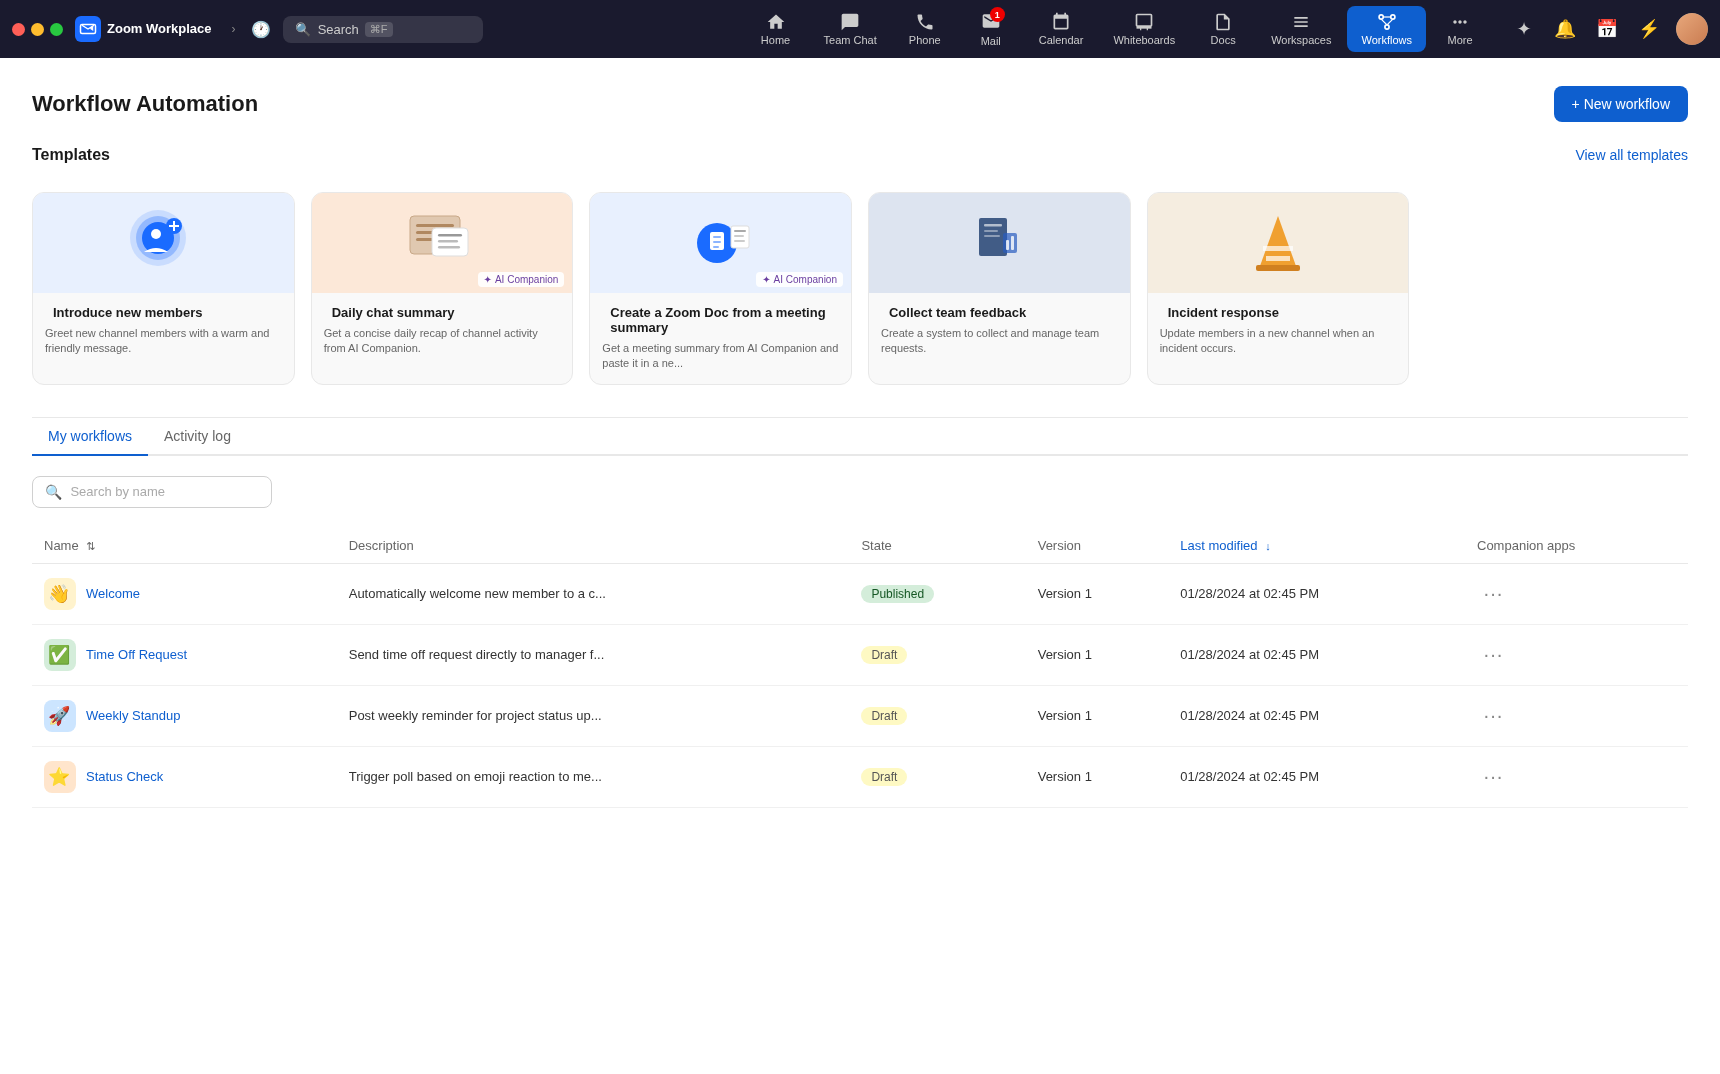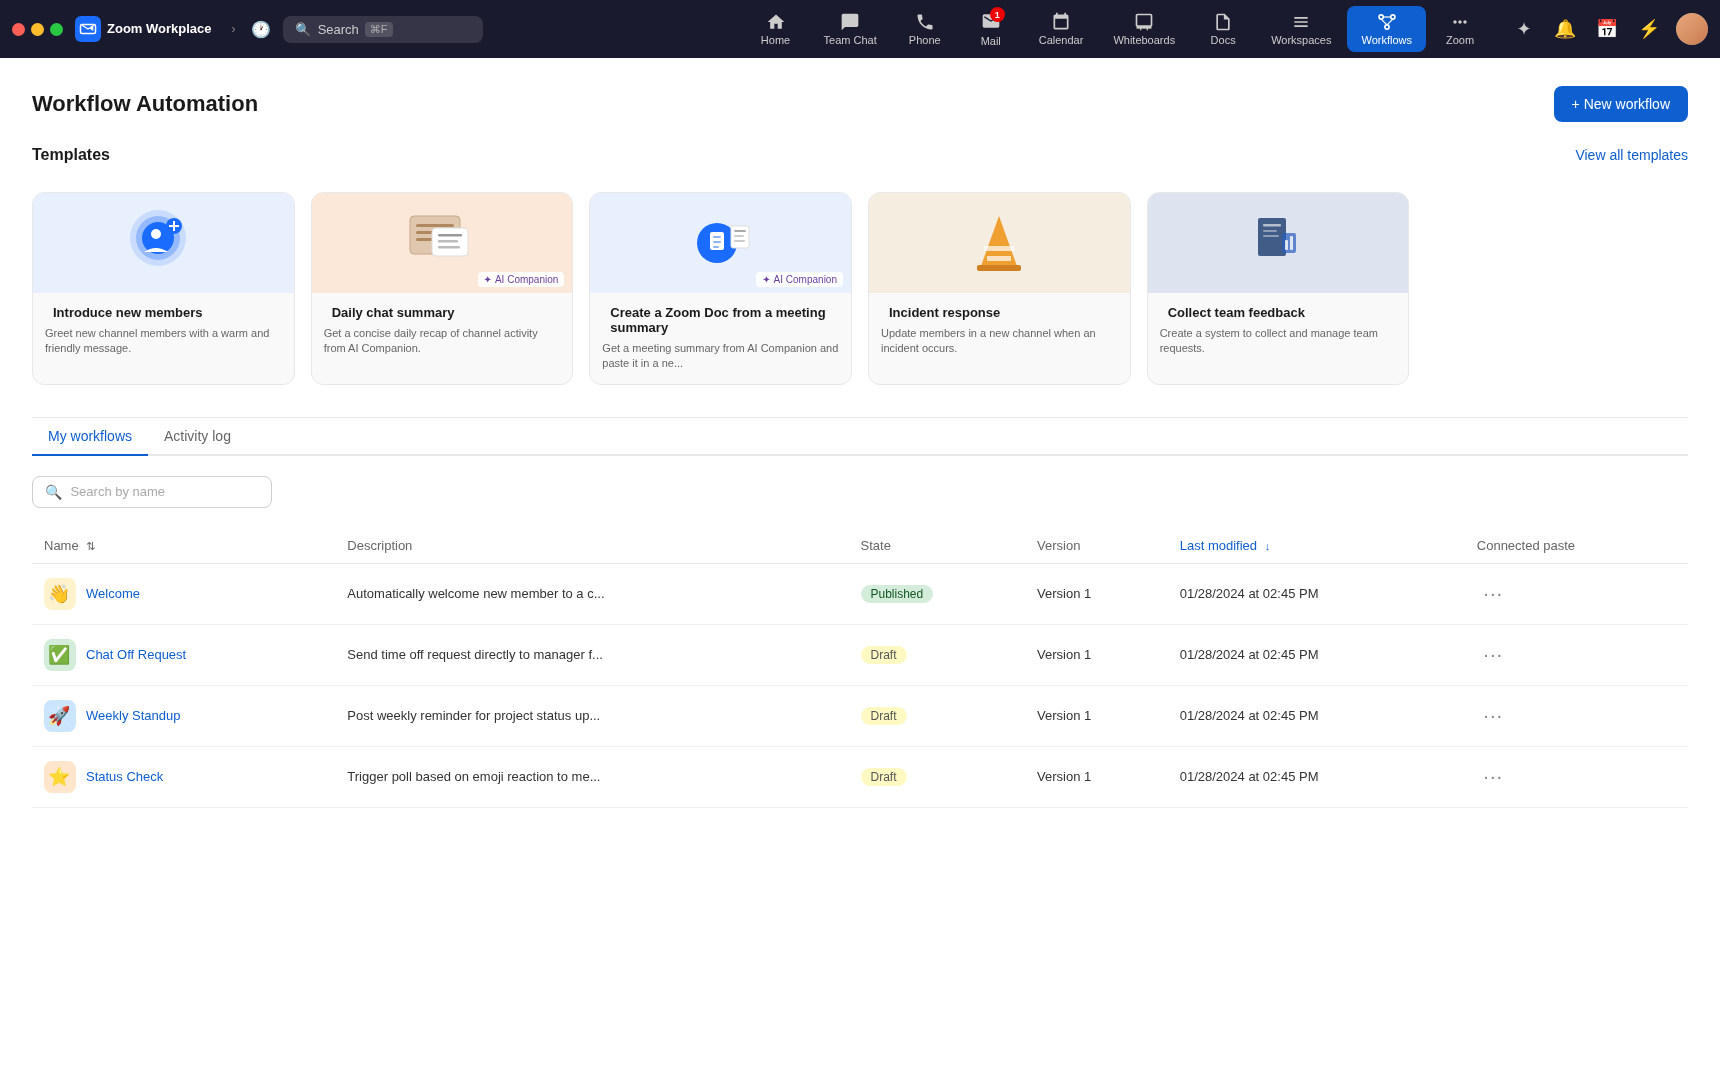--- a/index.html
+++ b/index.html
@@ -243,7 +243,7 @@
       <svg viewBox="0 0 24 24">
           <path d="M6 10c-1.1 0-2 .9-2 2s.9 2 2 2 2-.9 2-2-.9-2-2-2zm12 0c-1.1 0-2 .9-2 2s.9 2 2 2 2-.9 2-2-.9-2-2-2zm-6 0c-1.1 0-2 .9-2 2s.9 2 2 2 2-.9 2-2-.9-2-2-2z"></path>
         </svg>
-      <span>Zoom</span>
+      <span>More</span>
     </div>
   </div>
 

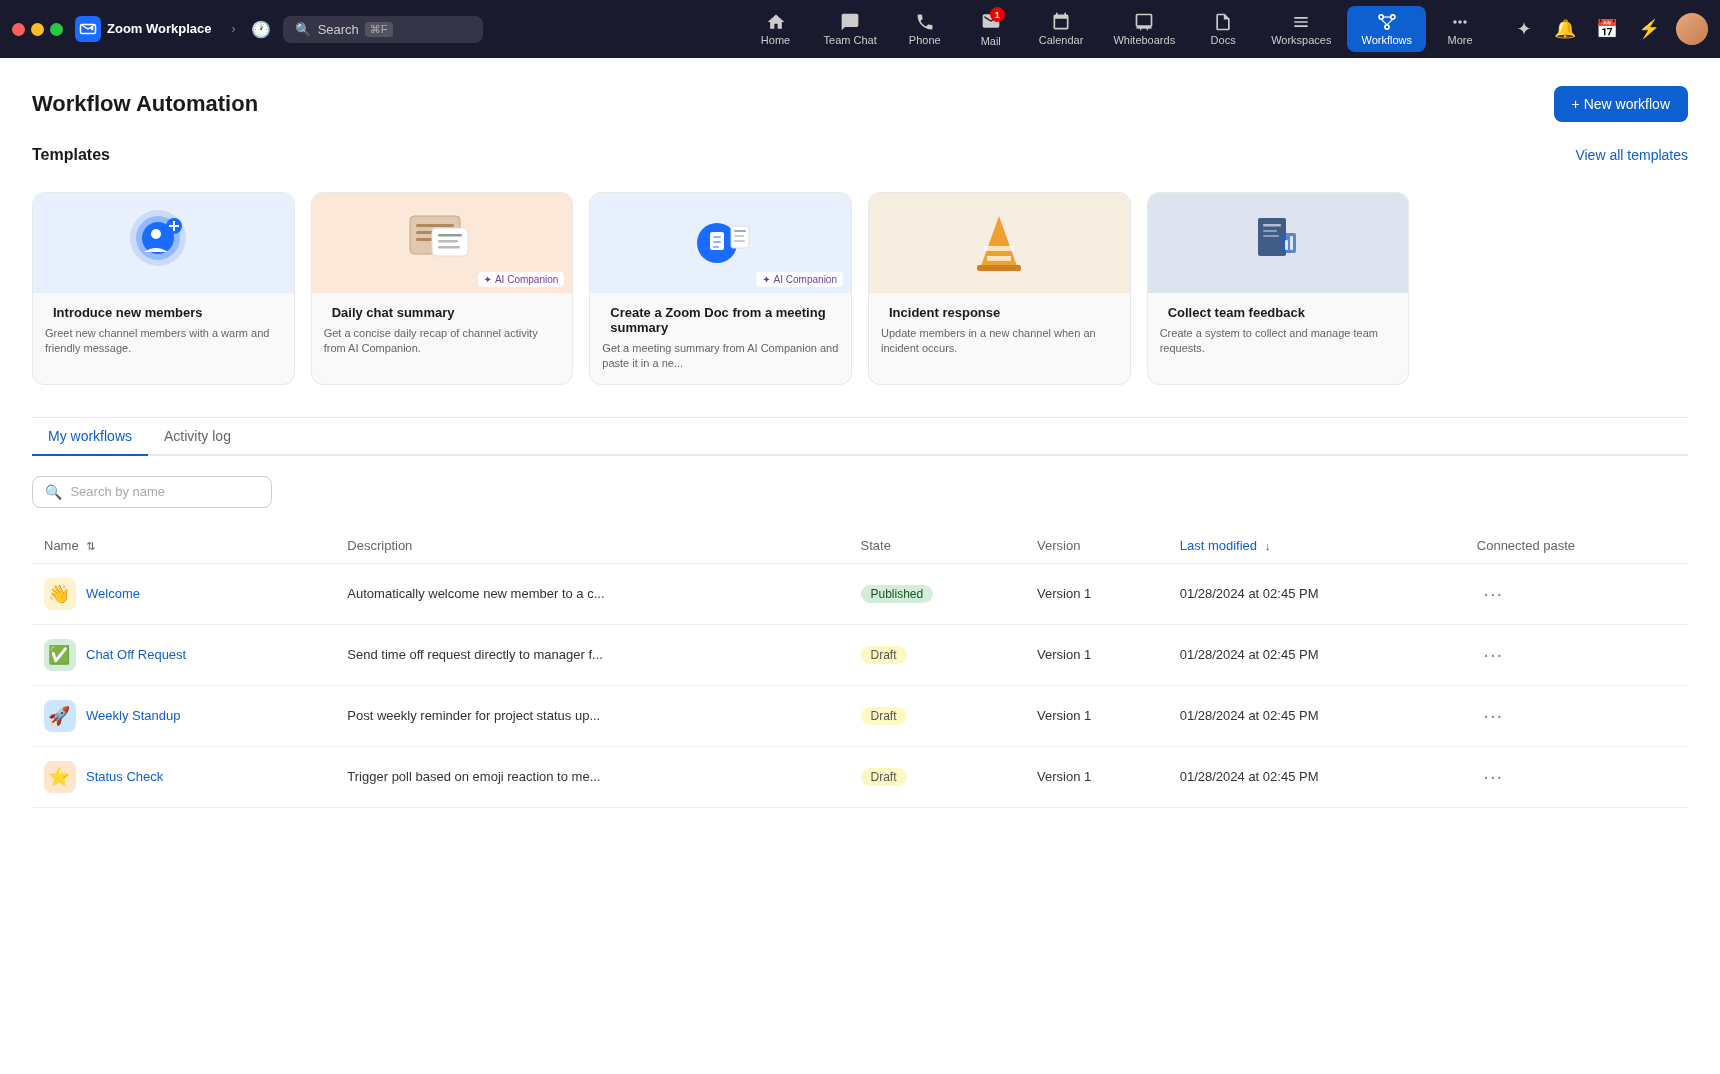--- a/index.html
+++ b/index.html
@@ -341,22 +341,6 @@
 
 
       <div class="template-card">
-        <div class="template-img cream-bg">
-          <svg width="80" height="70" viewBox="0 0 80 70">
-
-            <polygon points="40,8 58,58 22,58" fill="#f0a030"></polygon>
-            <rect x="25" y="38" width="30" height="5" fill="white" opacity="0.7"></rect>
-            <rect x="28" y="48" width="24" height="5" fill="white" opacity="0.7"></rect>
-            <rect x="18" y="57" width="44" height="6" rx="2" fill="#d08020"></rect>
-          </svg>
-        </div>
-        <div class="template-body">
-          <div class="template-name">Incident response</div>
-          <div class="template-desc">Update members in a new channel when an incident occurs.</div>
-        </div>
-      </div>
-
-      <div class="template-card">
         <div class="template-img navy-bg">
           <svg width="80" height="70" viewBox="0 0 80 70">
 
@@ -372,6 +356,22 @@
         <div class="template-body">
           <div class="template-name">Collect team feedback</div>
           <div class="template-desc">Create a system to collect and manage team requests.</div>
+        </div>
+      </div>
+
+      <div class="template-card">
+        <div class="template-img cream-bg">
+          <svg width="80" height="70" viewBox="0 0 80 70">
+
+            <polygon points="40,8 58,58 22,58" fill="#f0a030"></polygon>
+            <rect x="25" y="38" width="30" height="5" fill="white" opacity="0.7"></rect>
+            <rect x="28" y="48" width="24" height="5" fill="white" opacity="0.7"></rect>
+            <rect x="18" y="57" width="44" height="6" rx="2" fill="#d08020"></rect>
+          </svg>
+        </div>
+        <div class="template-body">
+          <div class="template-name">Incident response</div>
+          <div class="template-desc">Update members in a new channel when an incident occurs.</div>
         </div>
       </div>
 

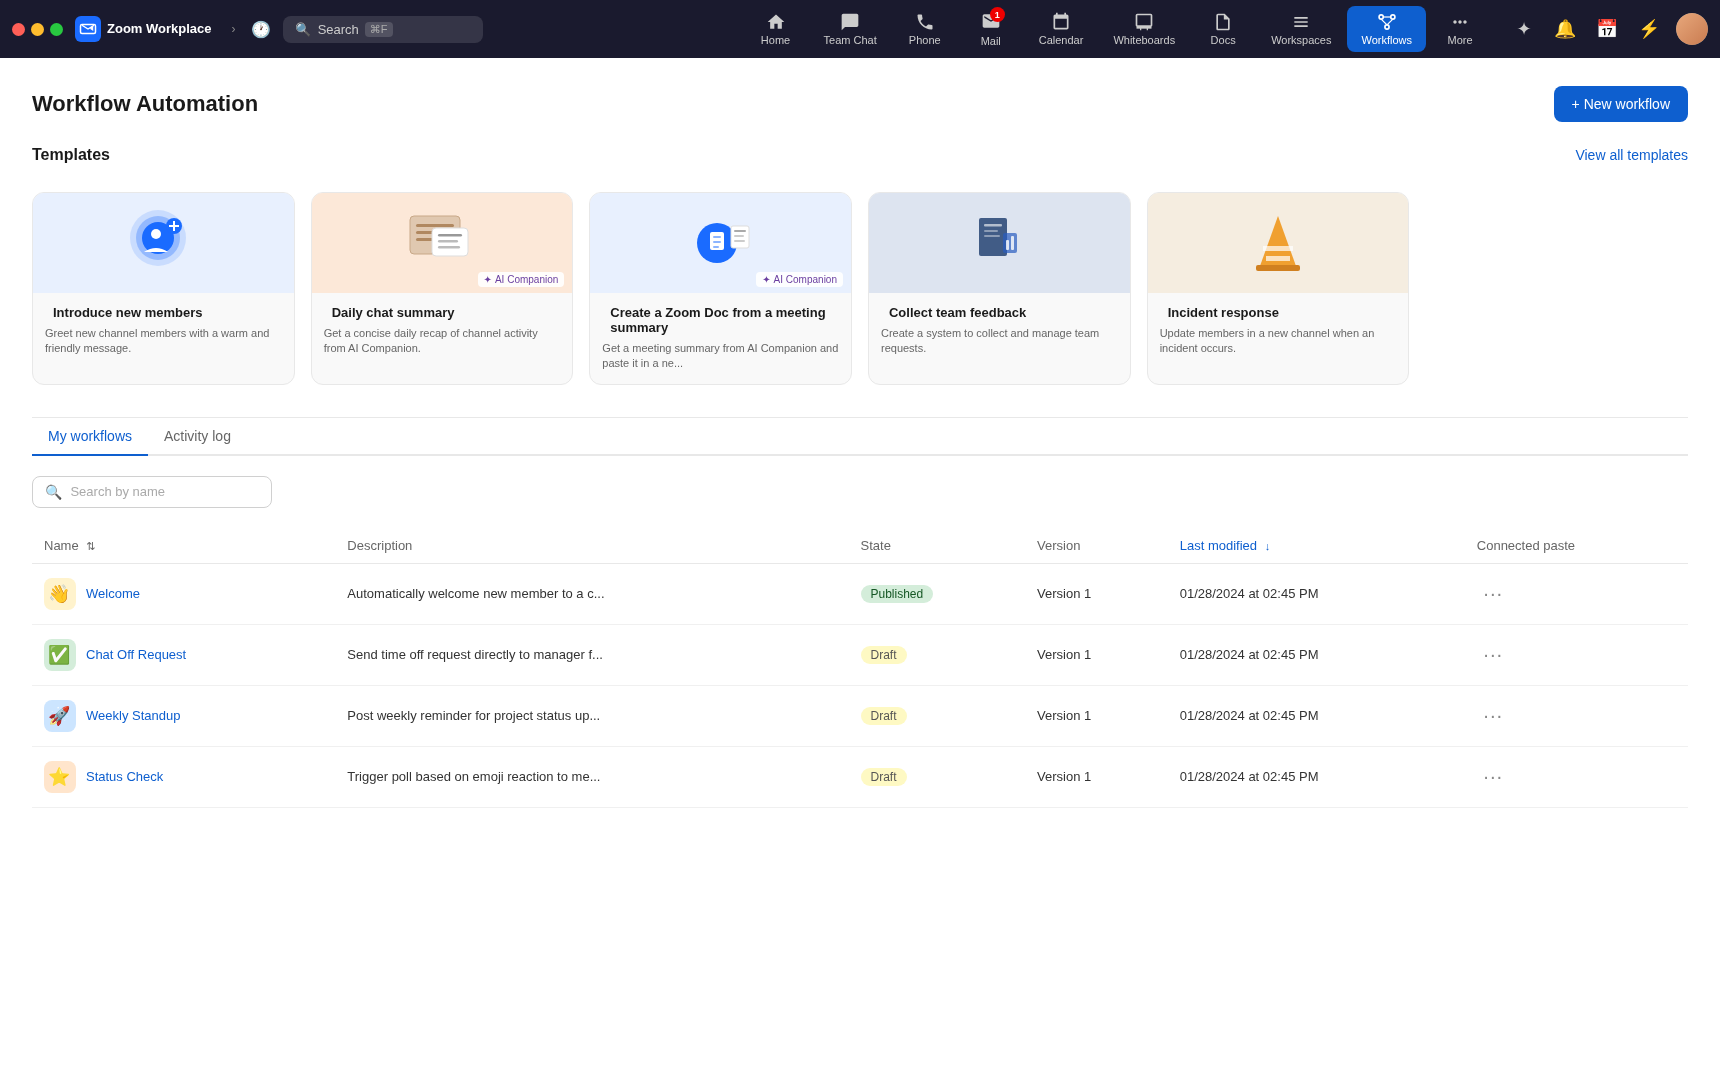--- a/index.html
+++ b/index.html
@@ -404,7 +404,7 @@
           <span>Last modified</span>
           <span class="sort-arrow">↓</span>
         </th>
-        <th>Connected paste</th>
+        <th>Companion apps</th>
       </tr>
     </thead>
     <tbody>

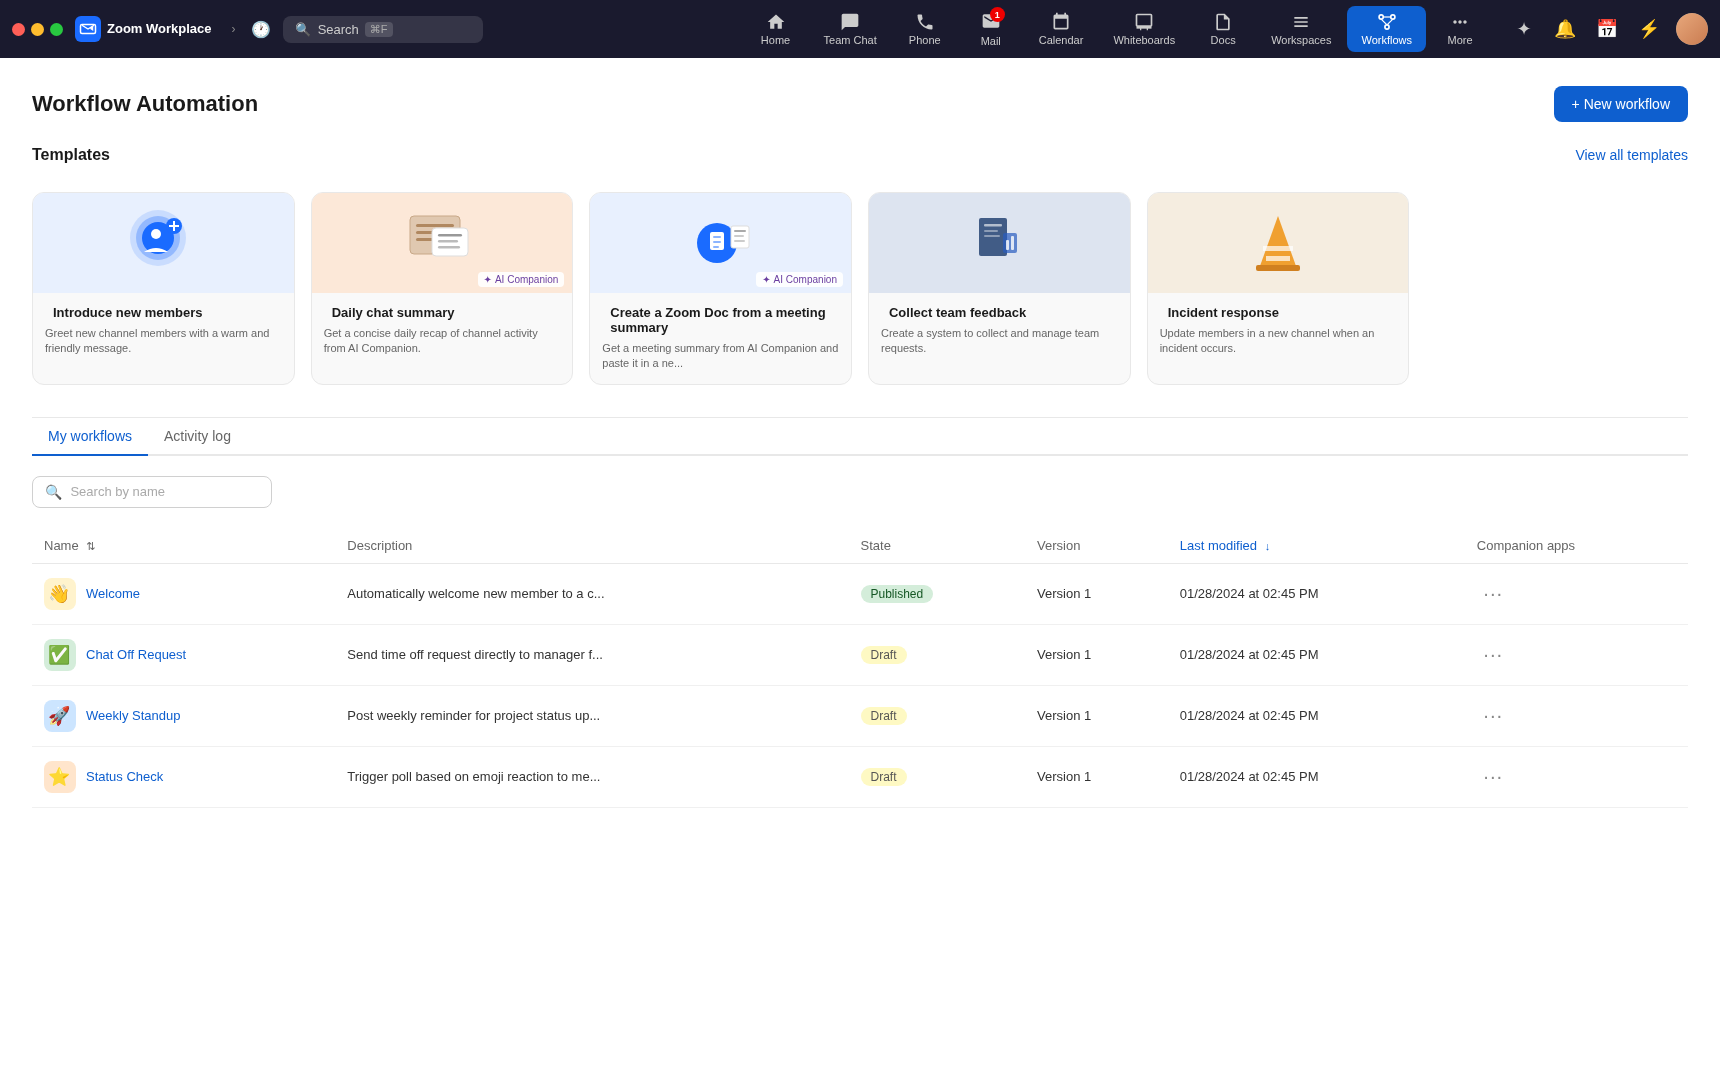--- a/index.html
+++ b/index.html
@@ -431,7 +431,7 @@
         <td>
           <div class="name-cell">
             <div class="wf-icon green">✅</div>
-            <a class="workflow-name">Chat Off Request</a>
+            <a class="workflow-name">Time Off Request</a>
           </div>
         </td>
         <td>Send time off request directly to manager f...</td>

